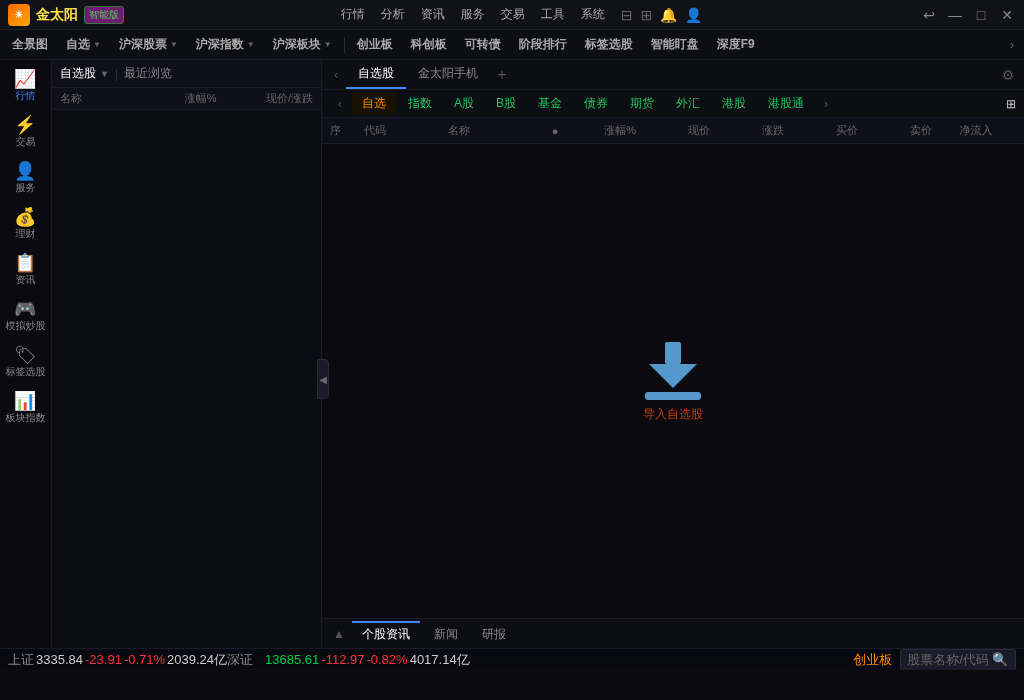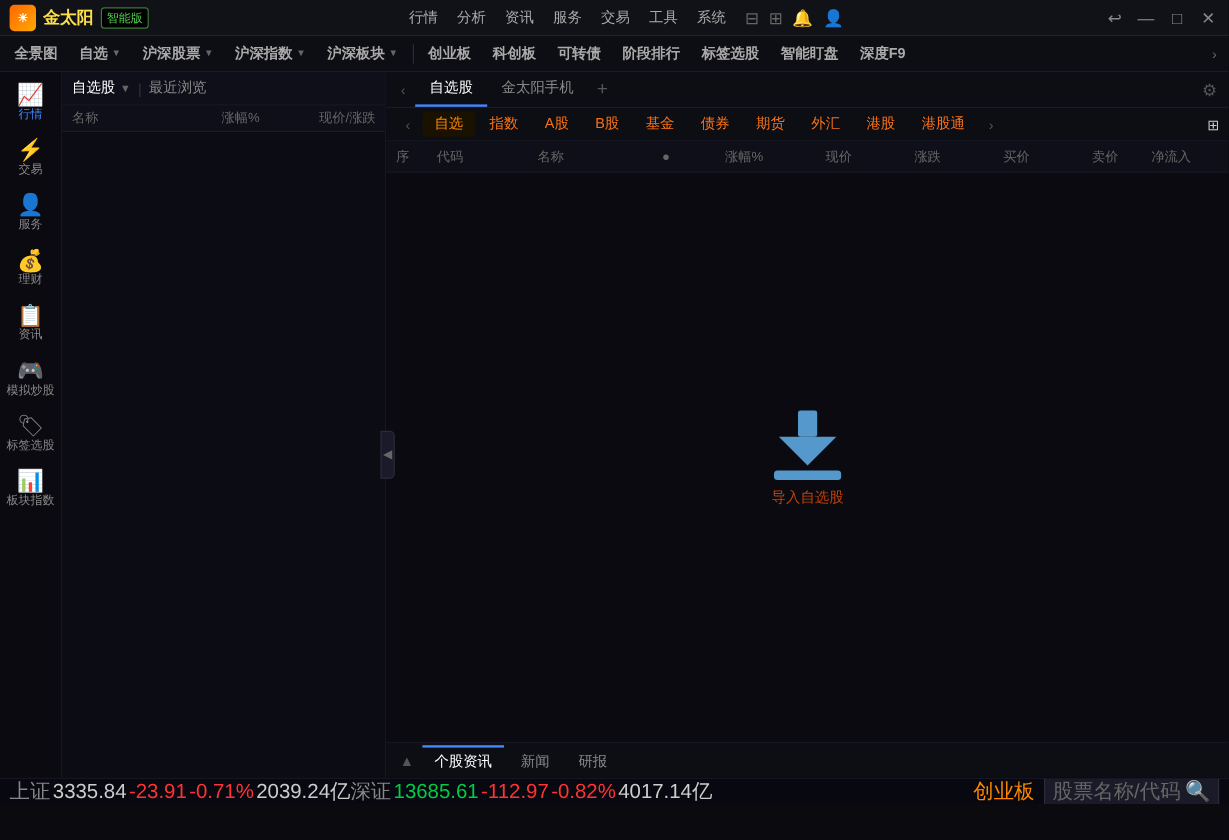--- a/index.html
+++ b/index.html
@@ -47,7 +47,7 @@
       font-weight: bold;
     }
     .badge {
-      background: #000000;
+      background: #701a75;
       color: #50cc50;
       font-size: 10px;
       padding: 1px 4px;

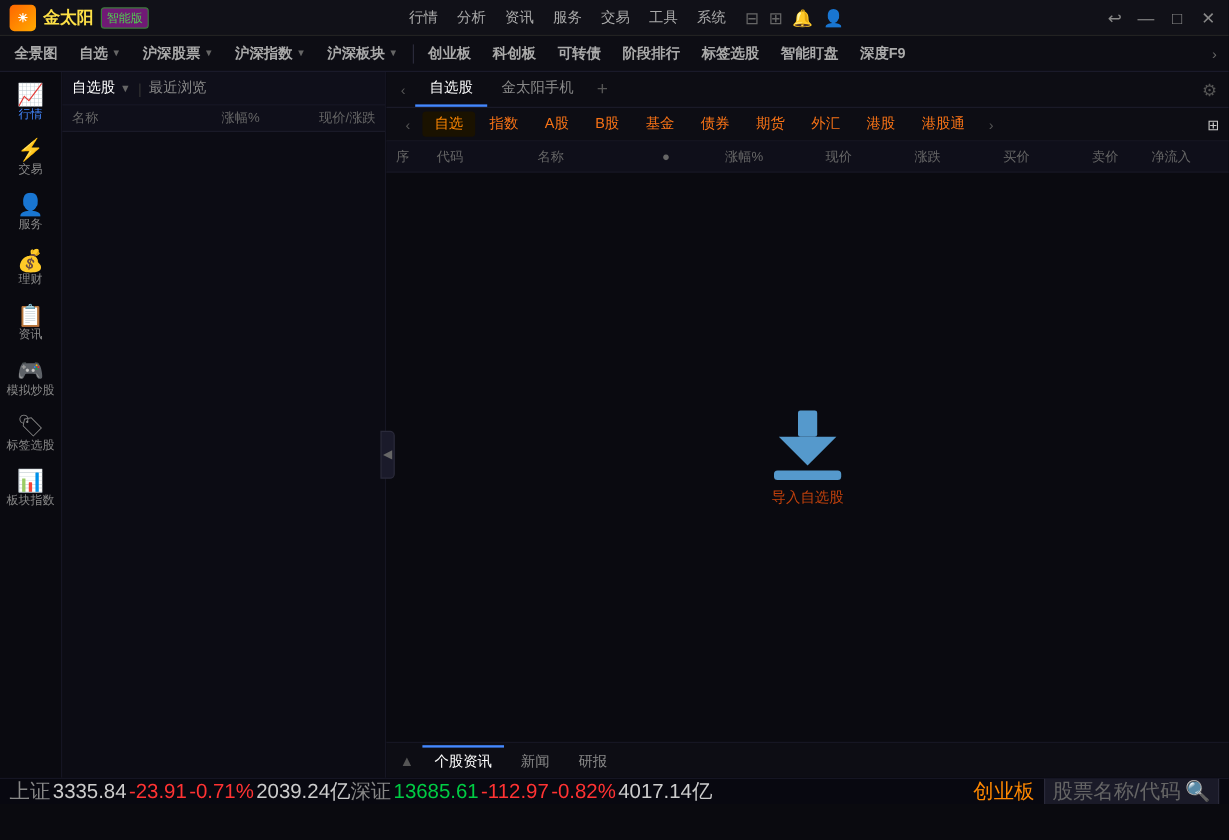--- a/index.html
+++ b/index.html
@@ -312,7 +312,7 @@
     }
     .sub-tab {
       padding: 2px 10px;
-      color: #f97316;
+      color: #22c55e;
       cursor: pointer;
       font-size: 12px;
       border-radius: 3px;

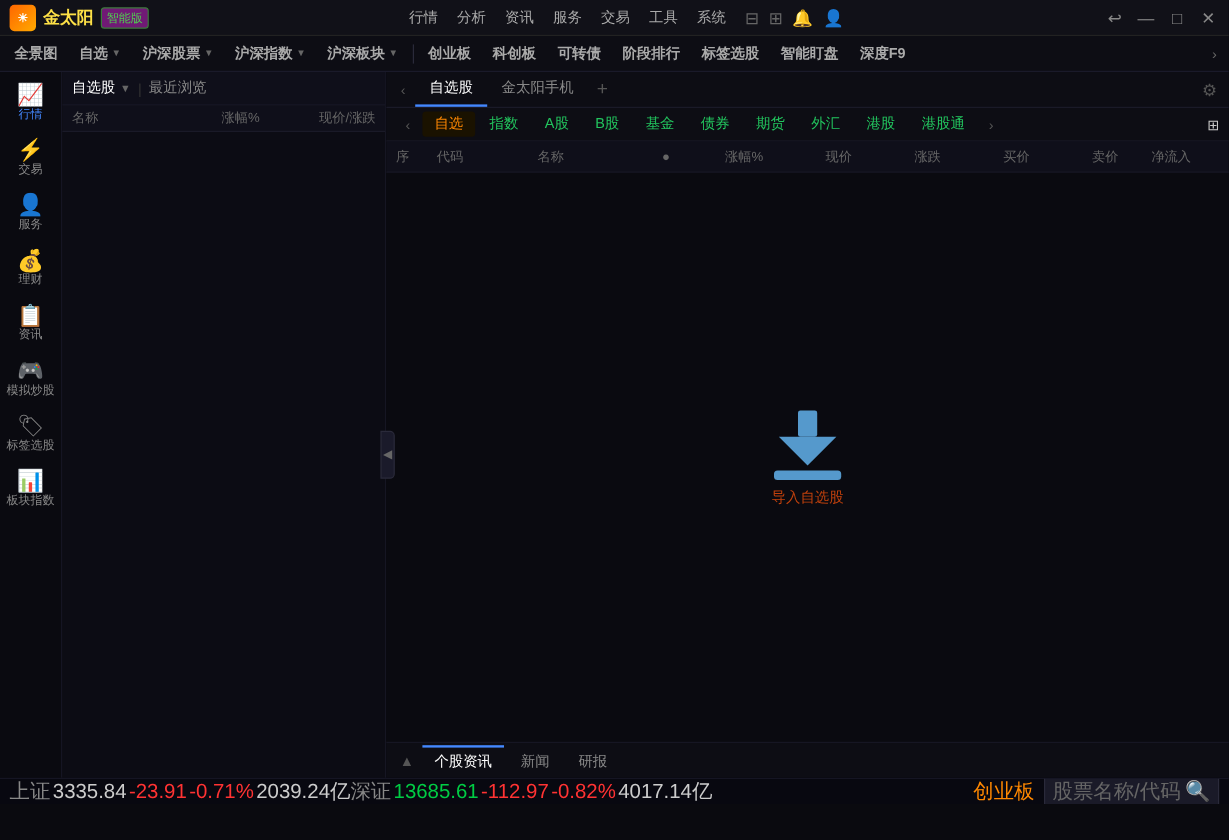--- a/index.html
+++ b/index.html
@@ -421,7 +421,7 @@
       padding: 0 8px;
       gap: 0;
       border-top: 1px solid #1a1a28;
-      font-size: 17px;
+      font-size: 13px;
       overflow: hidden;
     }
     .status-item {

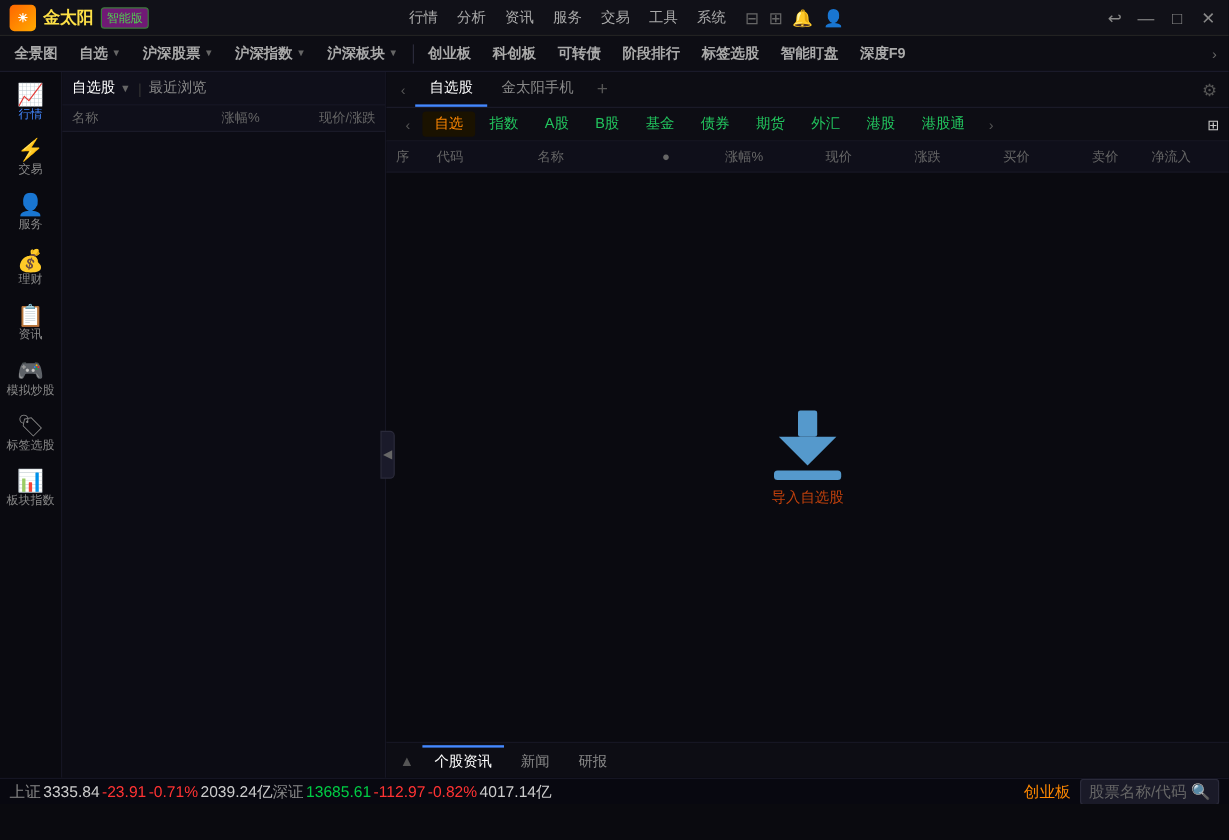--- a/index.html
+++ b/index.html
@@ -432,7 +432,7 @@
     }
     .status-label { color: #888; }
     .status-val { color: #ccc; }
-    .status-green { color: #00cc44; }
+    .status-green { color: #00cc44; margin-left: 10px; }
     .status-red { color: #ff3333; }
     .status-right {
       margin-left: auto;

